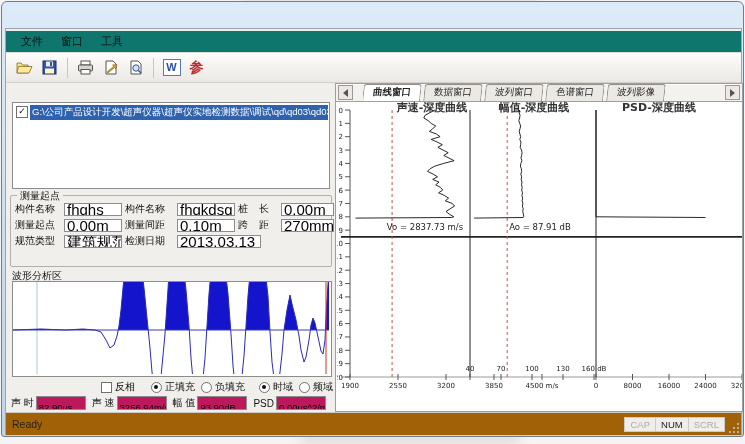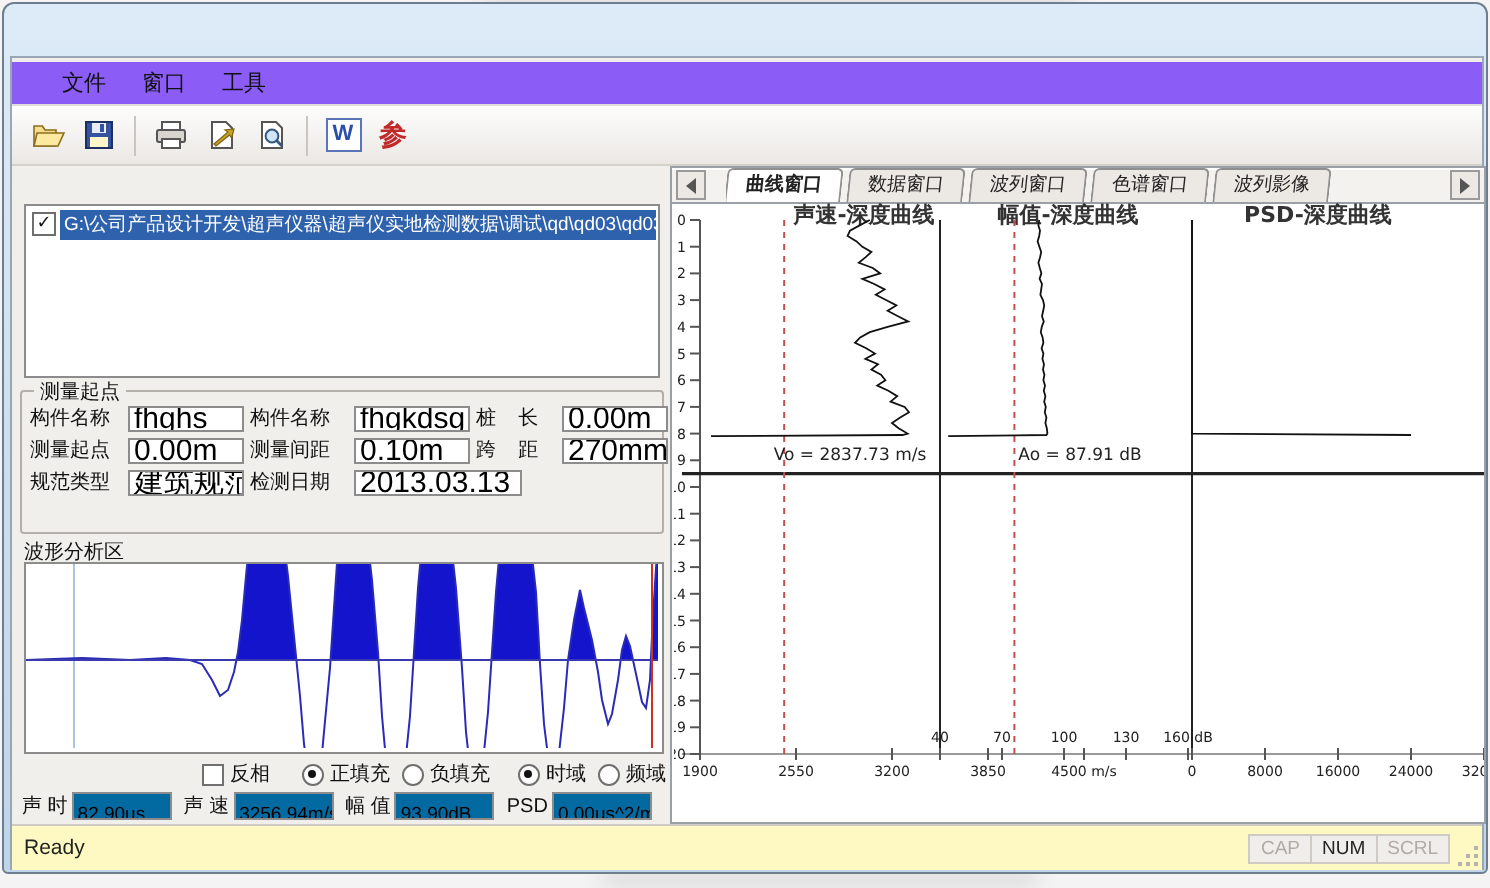--- a/index.html
+++ b/index.html
@@ -25,8 +25,8 @@
   
   .client{position:absolute;left:3px;top:26px;width:735px;height:405px;background:#f0eeeb;
           border:1px solid #98a6b5}
-  .menubar{position:absolute;left:0;top:2px;right:0;height:21px;background:#8b5cf6;
-           border-bottom:1px solid #e0ddd8;display:flex;align-items:flex-end;padding-left:16px}
+  .menubar{position:absolute;left:0;top:2px;right:0;height:21px;background:#0f766e;
+           border-bottom:1px solid #e0ddd8;display:flex;align-items:flex-end;padding-left:6px}
   .menu-item{font-size:11px;color:#111;padding:3px 9px;cursor:default}
   .toolbar{position:absolute;left:0;top:24px;right:0;height:29px;
            background:linear-gradient(#fdfdfc,#ebe8e4);border-bottom:1px solid #d4d0ca;

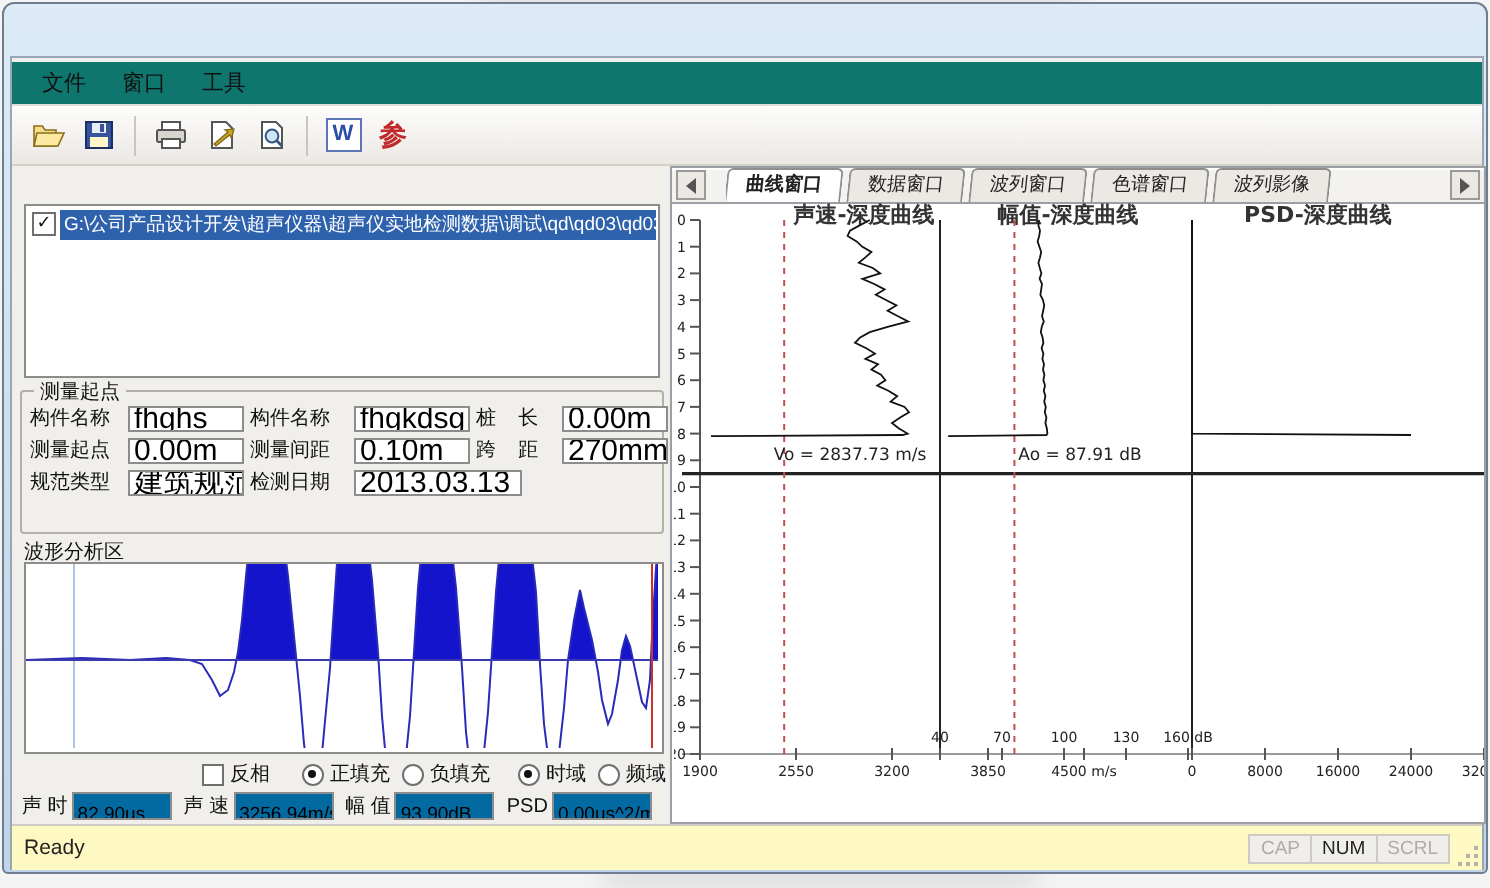--- a/index.html
+++ b/index.html
@@ -73,7 +73,7 @@
   .radio.sel::after{content:'';position:absolute;left:2px;top:2px;width:4px;height:4px;background:#111;
          border-radius:50%}
   .bflabel{font-size:10px;white-space:pre;color:#111;margin-right:2px}
-  .bffield{width:57px;height:14px;border:1px solid #8c8c8c;background:#0369a1;font-size:9.5px;
+  .bffield{width:57px;height:14px;border:1px solid #8c8c8c;background:#be185d;font-size:9.5px;
            line-height:13px;padding:4px 2px;box-sizing:border-box;margin-right:6px;overflow:hidden;
            white-space:nowrap}
   .clipped-text{position:absolute;left:6px;top:329px;height:5px;overflow:hidden;font-size:8px;

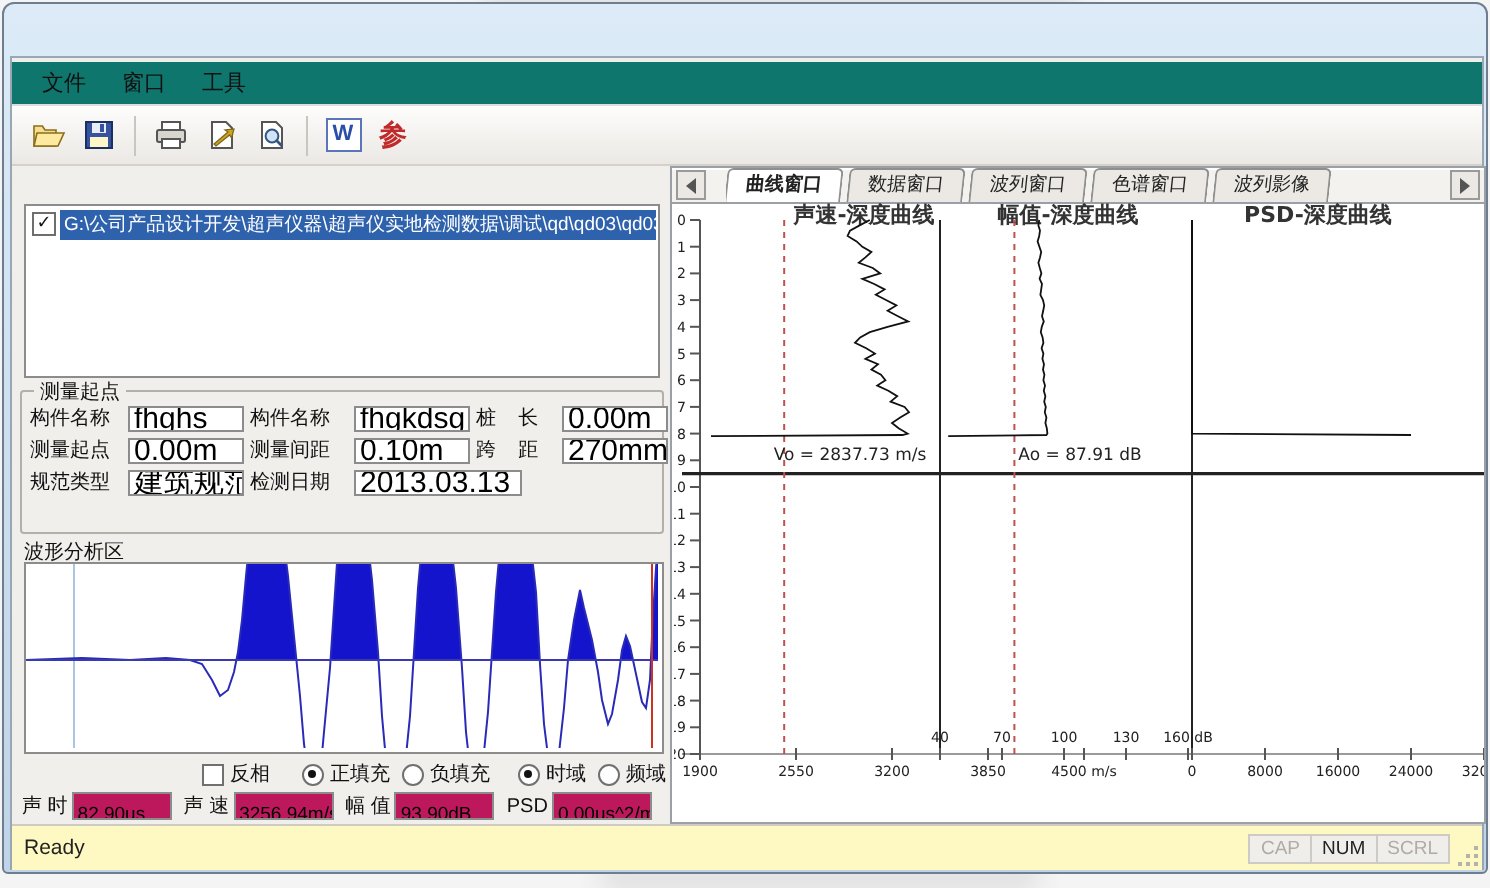--- a/index.html
+++ b/index.html
@@ -96,7 +96,7 @@
   #chart-svg{position:absolute;left:1px;top:16px}
   svg text{font-family:"DejaVu Sans","Liberation Sans",sans-serif}
   
-  .statusbar{position:absolute;left:0;top:383px;right:0;height:22px;background:#fef9c3;
+  .statusbar{position:absolute;left:0;top:383px;right:0;height:22px;background:#a16207;
              border-top:1px solid #cfcac3;display:flex;align-items:center}
   .status-ready{font-size:10.5px;color:#222;padding-left:6px;flex:1}
   .status-ind{display:flex;margin-right:16px}

